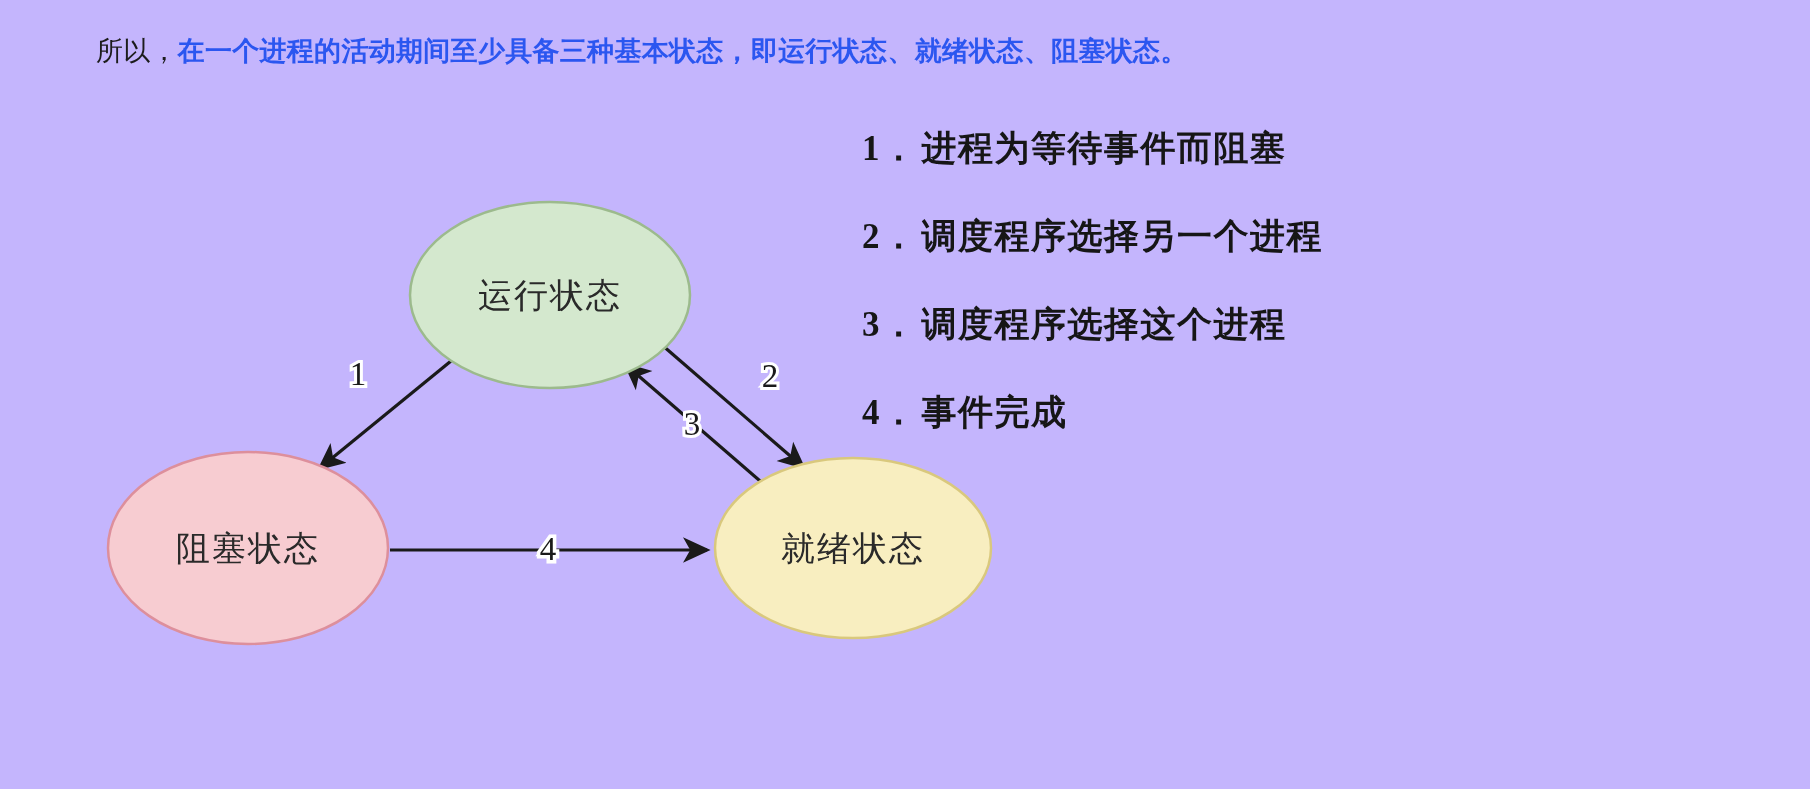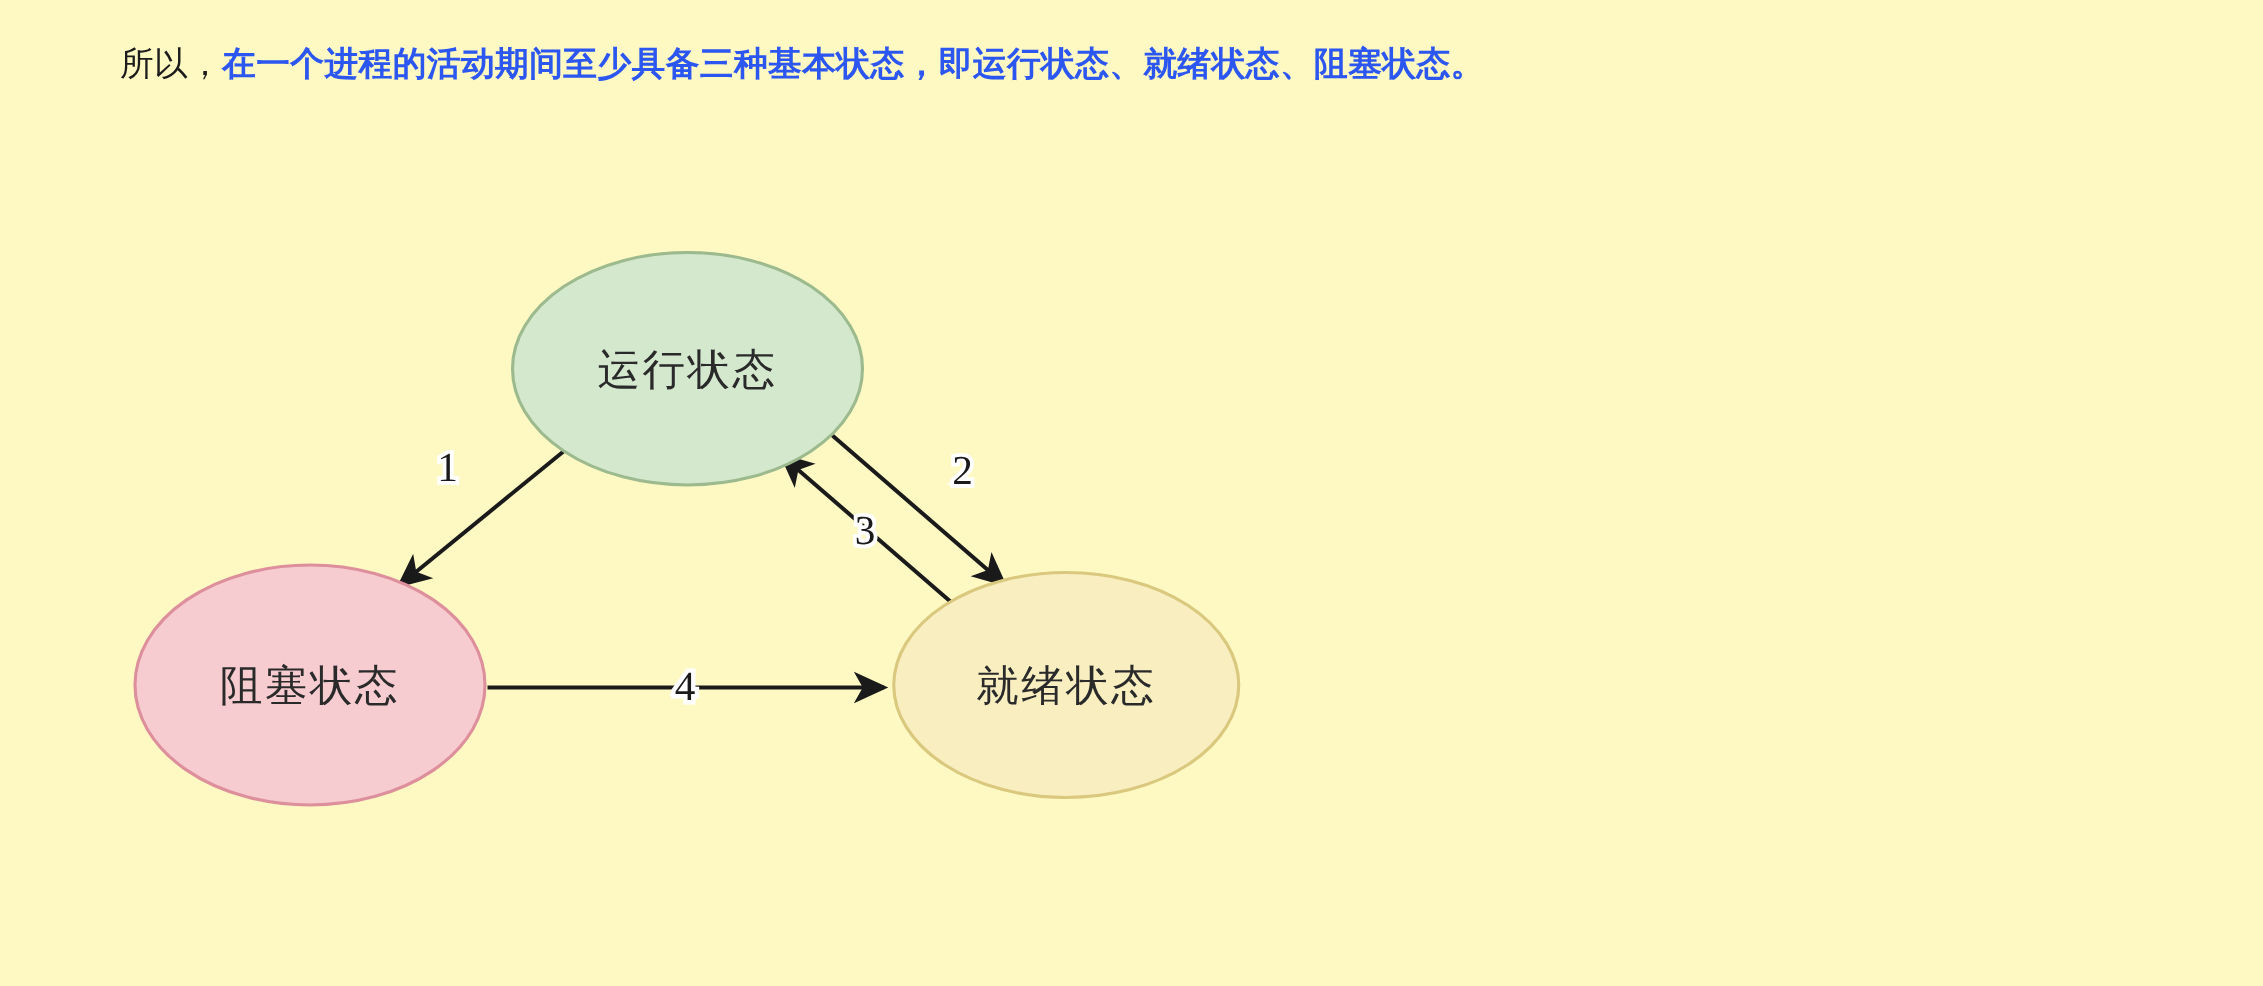--- a/index.html
+++ b/index.html
@@ -20,7 +20,7 @@
     left: 0; top: 0;
     width: 1810px;
     height: 789px;
-    background: #fef9c3;
+    background: #c4b5fd;
   }
 
   

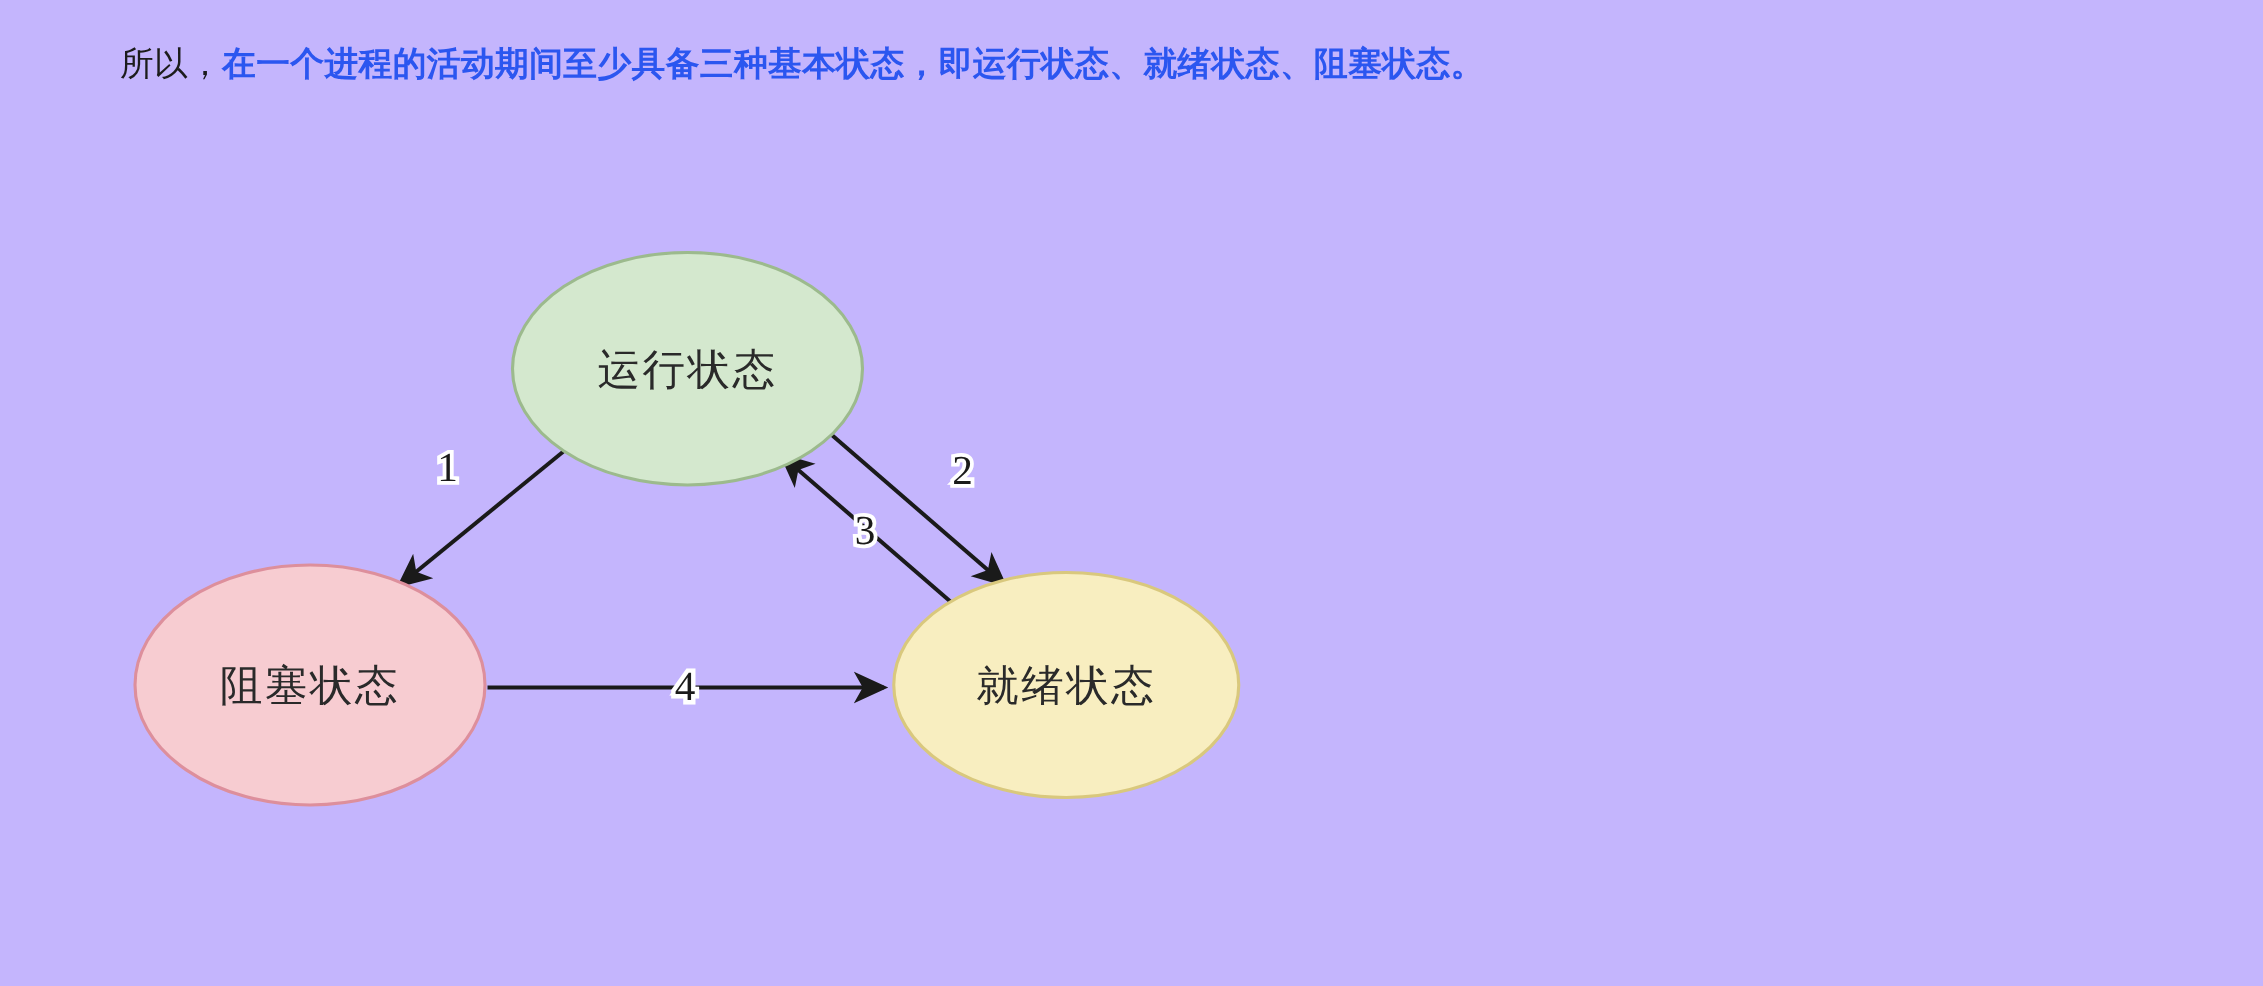--- a/index.html
+++ b/index.html
@@ -154,6 +154,25 @@
     </svg>
   </div>
 
+  <div id="legend-list">
+
+    <div class="legend-item">
+      <span class="legend-index">1．</span><span class="legend-text">进程为等待事件而阻塞</span>
+    </div>
+
+    <div class="legend-item">
+      <span class="legend-index">2．</span><span class="legend-text">调度程序选择另一个进程</span>
+    </div>
+
+    <div class="legend-item">
+      <span class="legend-index">3．</span><span class="legend-text">调度程序选择这个进程</span>
+    </div>
+
+    <div class="legend-item">
+      <span class="legend-index">4．</span><span class="legend-text">事件完成</span>
+    </div>
+
+  </div>
 
 </div>
 

